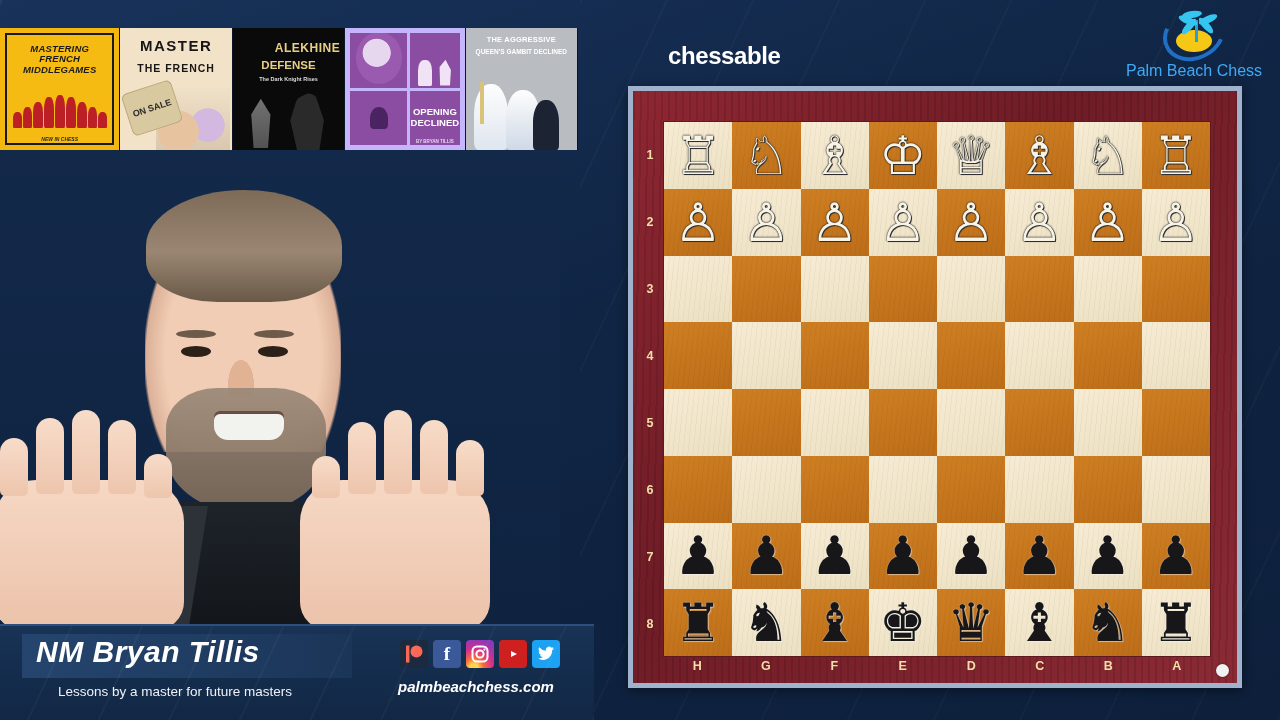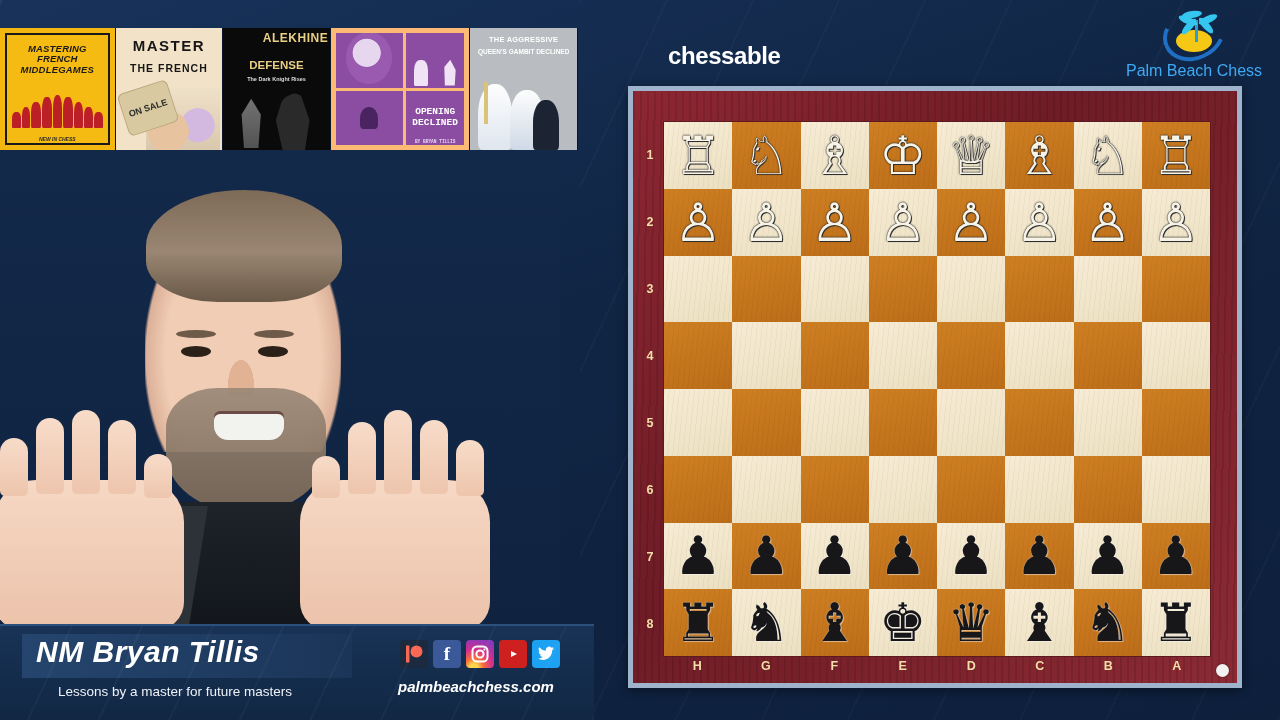--- a/index.html
+++ b/index.html
@@ -51,7 +51,7 @@
                linear-gradient(#efe0c8,#d9c8ae); }
 
   .b3 { background:#0a0a0a; }
-  .b3 .t { top:4px; font-size:12px; color:#e8cf84; letter-spacing:.5px;padding-left:38px; }
+  .b3 .t { top:14px; font-size:12px; color:#e8cf84; letter-spacing:.5px;padding-left:38px; }
   .b3 .t2 { position:absolute; top:31px; left:0; right:0; text-align:center;
     font-size:11.5px; color:#e8cf84; font-weight:bold; }
   .b3 .t3 { position:absolute; top:48px; left:0; right:0; text-align:center;

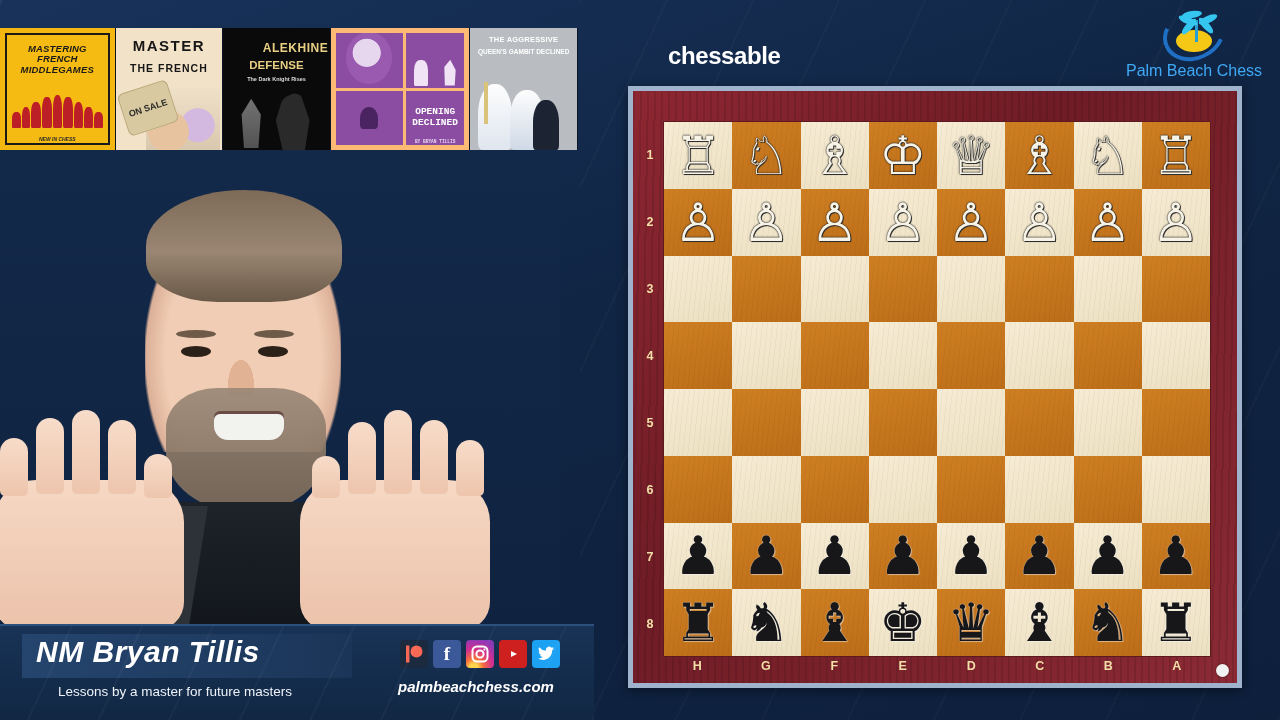--- a/index.html
+++ b/index.html
@@ -63,7 +63,7 @@
     background:linear-gradient(#cfcfcf,#8e8e8e); opacity:.55;
     clip-path:polygon(35% 100%,65% 100%,70% 40%,50% 12%,30% 40%); }
 
-  .b4 { background:#fdba74; padding:16px;font-family:Liberation Mono, monospace; }
+  .b4 { background:#c4b5fd; padding:4px; }
   .b4 .grid { position:absolute; inset:5px; display:grid;
     grid-template-columns:1.15fr 1fr; grid-template-rows:1fr 1fr; gap:3px; }
   .b4 .cell { background:#8b4da2; position:relative; overflow:hidden; }

